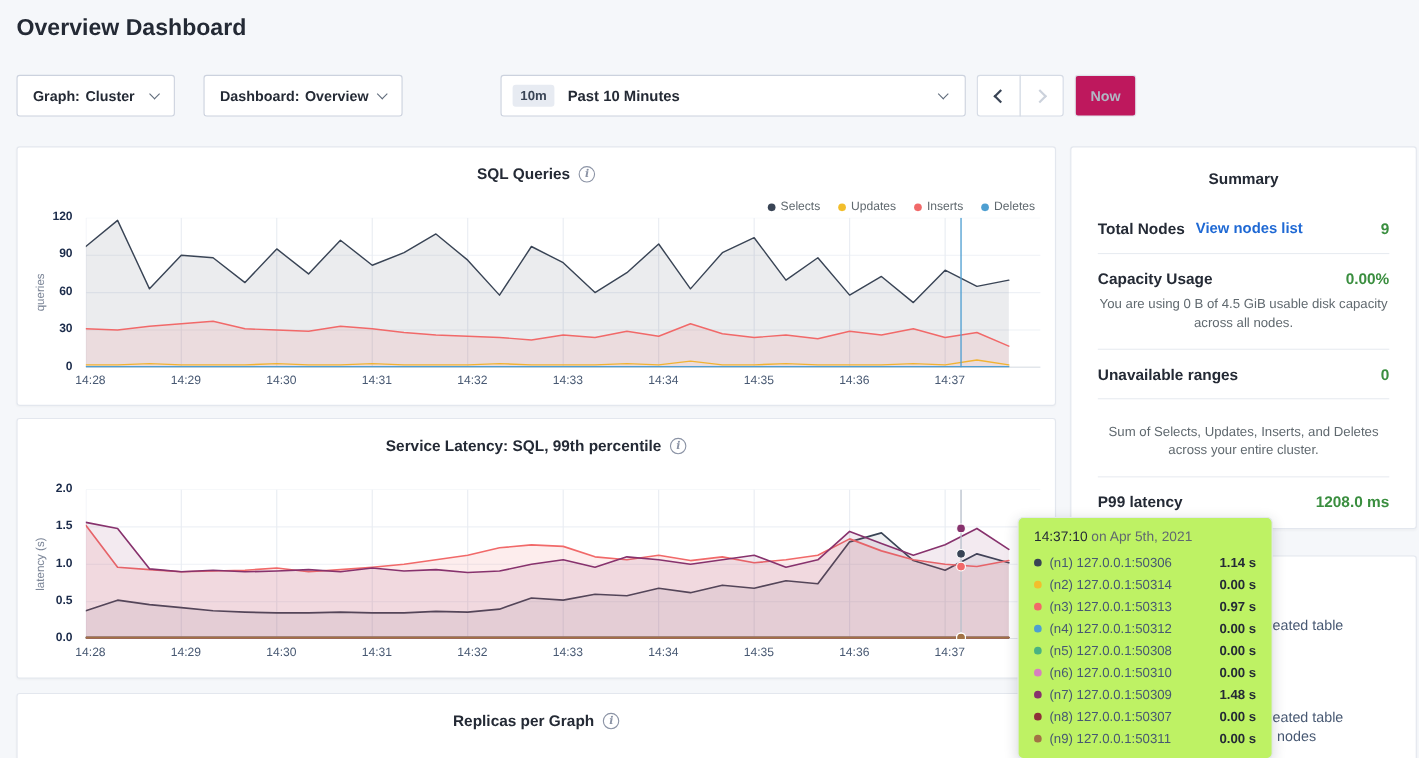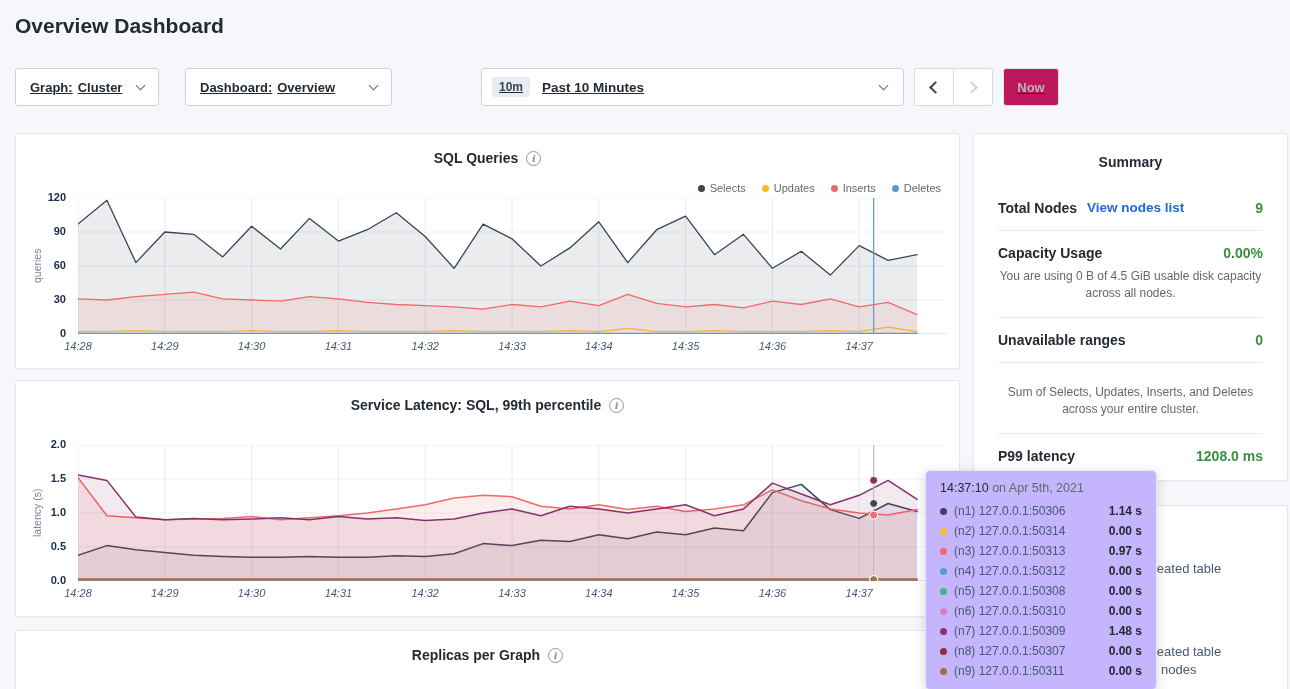--- a/index.html
+++ b/index.html
@@ -14,7 +14,7 @@
   .page-title { position:absolute; left:15px; top:14px; font-size:21px; font-weight:700; color:#242a35; }
 
   
-  .controls { position:absolute; left:15px; top:68px; display:flex; align-items:flex-end;text-decoration:underline; }
+  .controls { position:absolute; left:15px; top:68px; display:flex; align-items:flex-end; }
   .dd {
     height:38px; background:#fff; border:1px solid #ccd2de; border-radius:3px;
     display:flex; align-items:center; padding:0 14px; font-size:13px; font-weight:700;

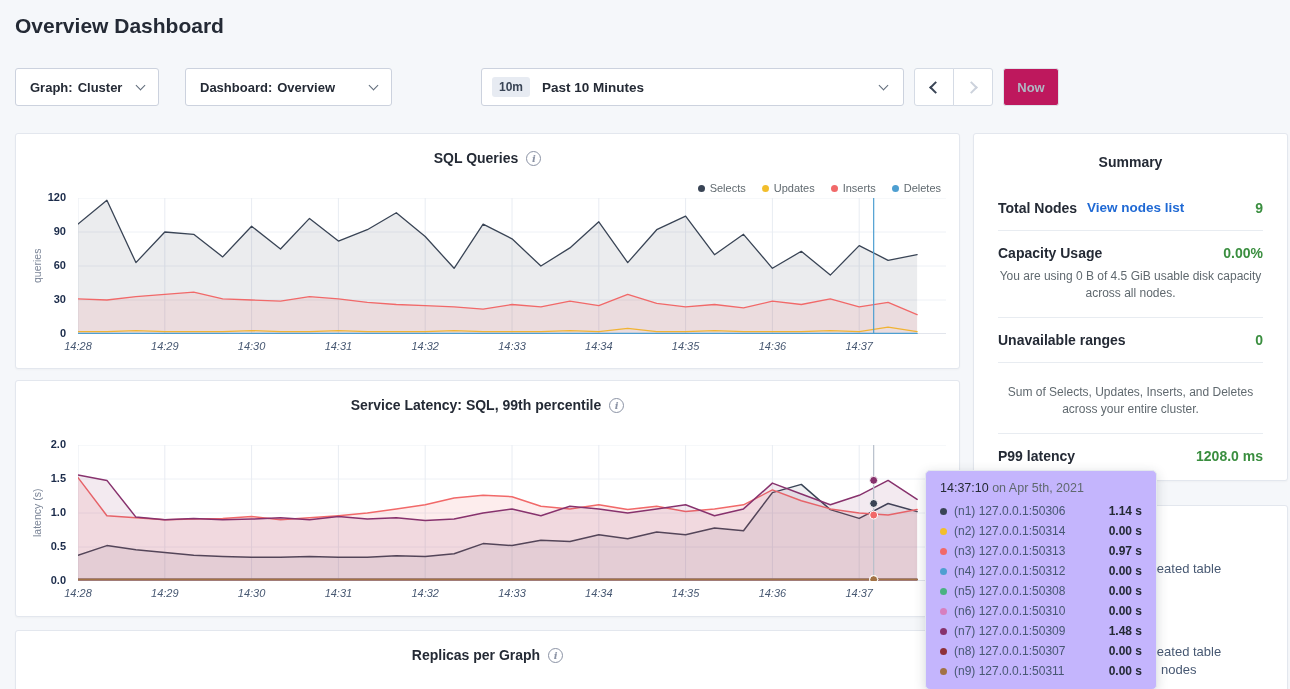--- a/index.html
+++ b/index.html
@@ -22,7 +22,7 @@
   }
   .dd .dd-label { color:#242a35; margin-right:5px; }
   .dd-graph { width:144px; margin-right:26px; }
-  .dd-dash  { width:207px; margin-right:48px; }
+  .dd-dash  { width:181px; margin-right:48px; }
   .chev { width:7px; height:7px; border-right:1.5px solid #5f6b7a; border-bottom:1.5px solid #5f6b7a;
           transform:rotate(45deg); margin-left:auto; margin-top:-4px; }
   .time-sel {

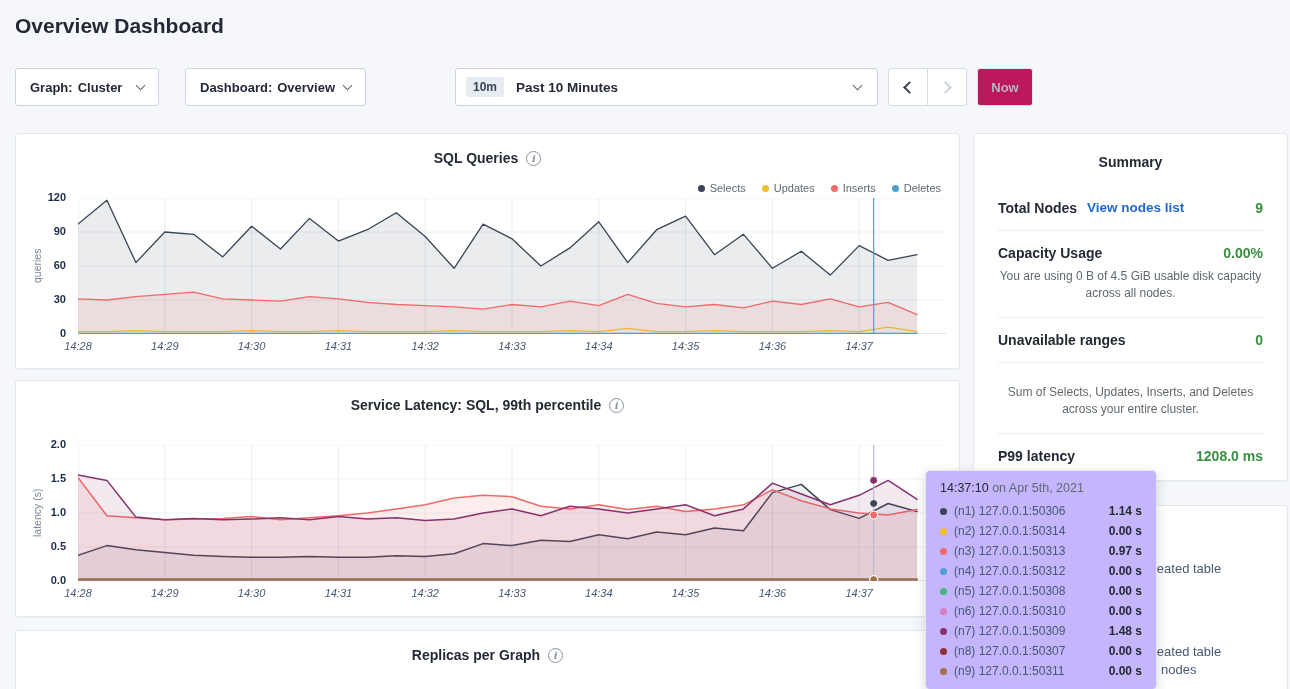--- a/index.html
+++ b/index.html
@@ -70,7 +70,7 @@
   .plot { position:absolute; left:62px; top:64px; width:868px; height:136px; }
   .plot svg { display:block; }
   .xticks { position:absolute; left:62px; top:206px; width:868px; height:16px; }
-  .xticks span { position:absolute; width:36px; text-align:center; font-size:11px; color:#475872;font-style:italic; }
+  .xticks span { position:absolute; width:36px; text-align:right; font-size:11px; color:#475872; }
 
   
   .card-summary { padding:0 24px; }

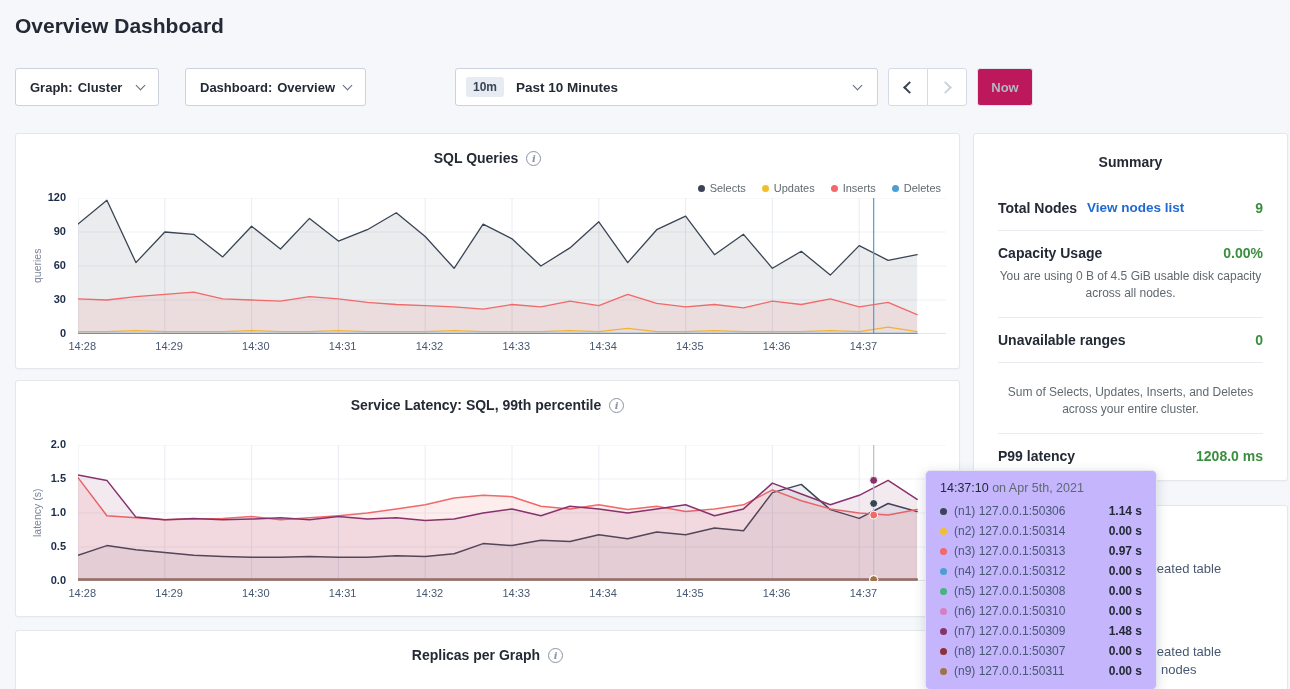--- a/index.html
+++ b/index.html
@@ -92,7 +92,7 @@
 
   
   .tooltip { position:absolute; left:925px; top:470px; width:232px; z-index:50;
-             background:#c4b5fd; border:1px solid #e4e8ee; border-radius:5px;
+             background:#bef264; border:1px solid #e4e8ee; border-radius:5px;
              box-shadow:0 3px 12px rgba(33,43,54,0.18); padding:10px 14px 8px; }
   .tt-head { font-size:12.5px; margin-bottom:6px; }
   .tt-time { color:#242a35; }

